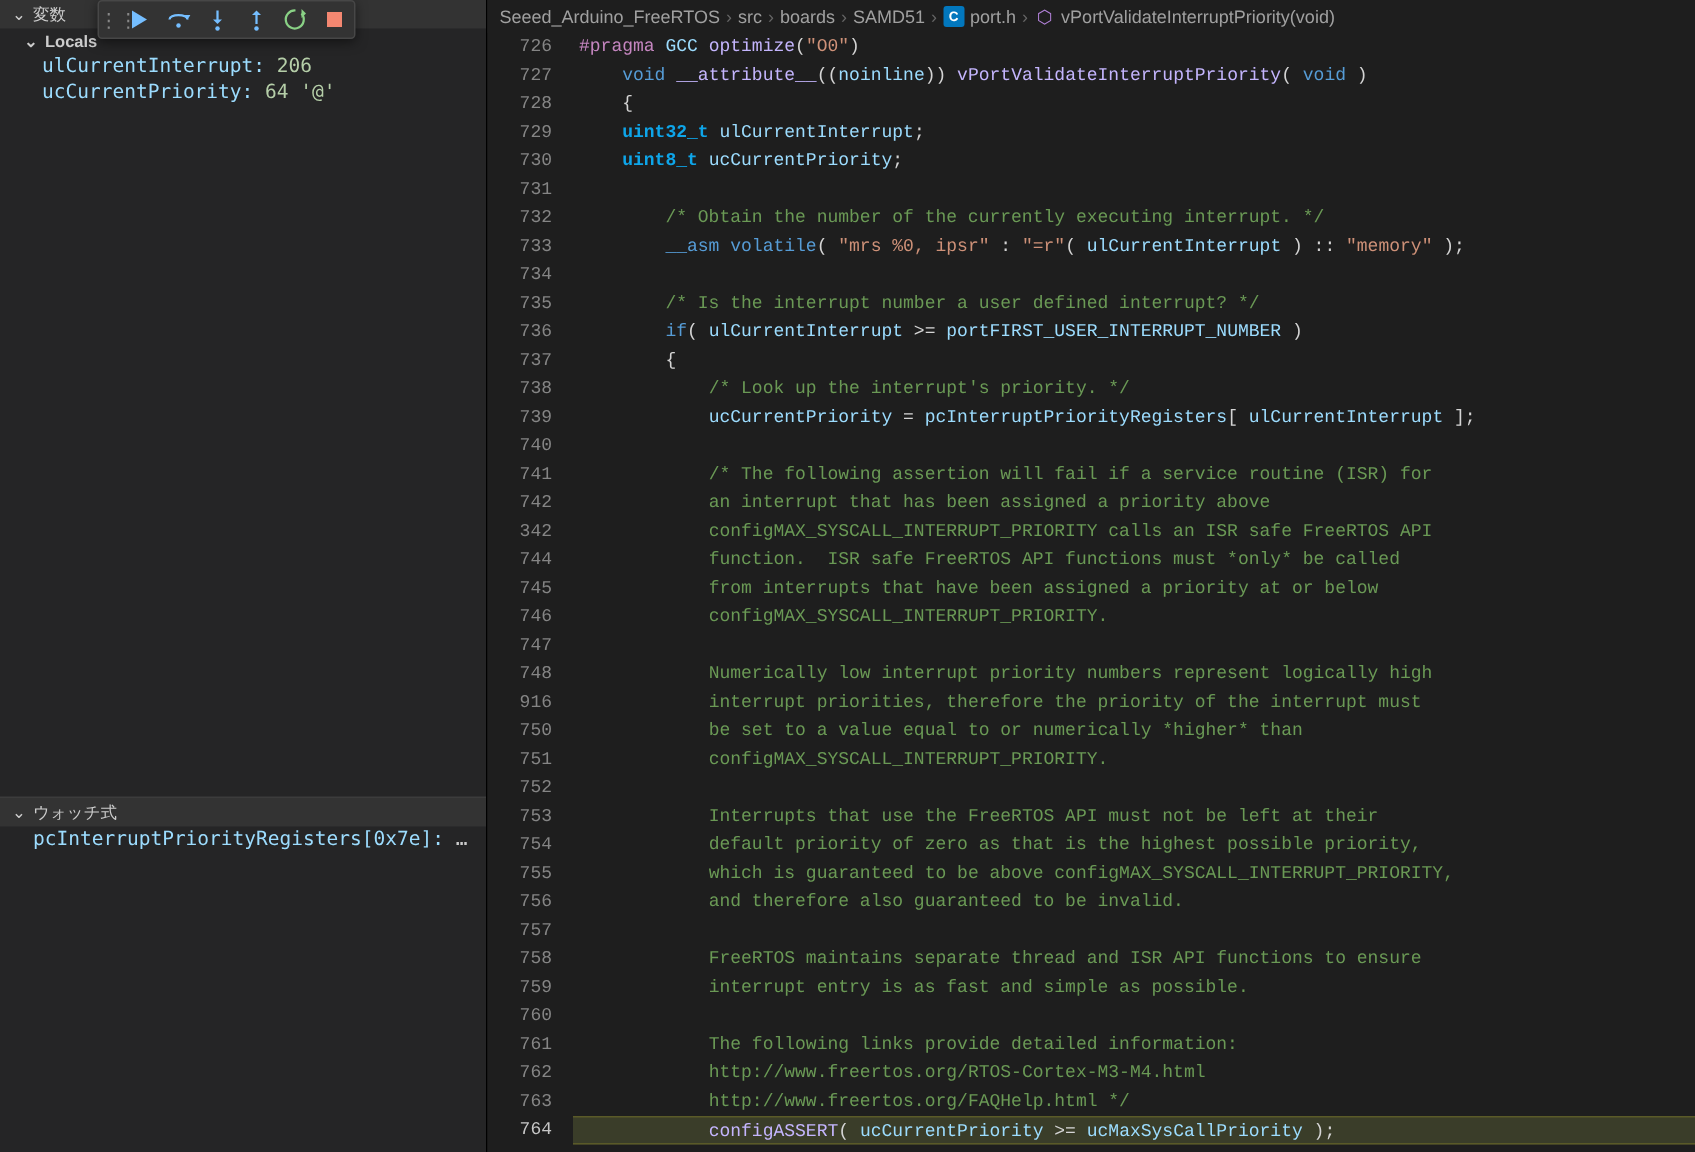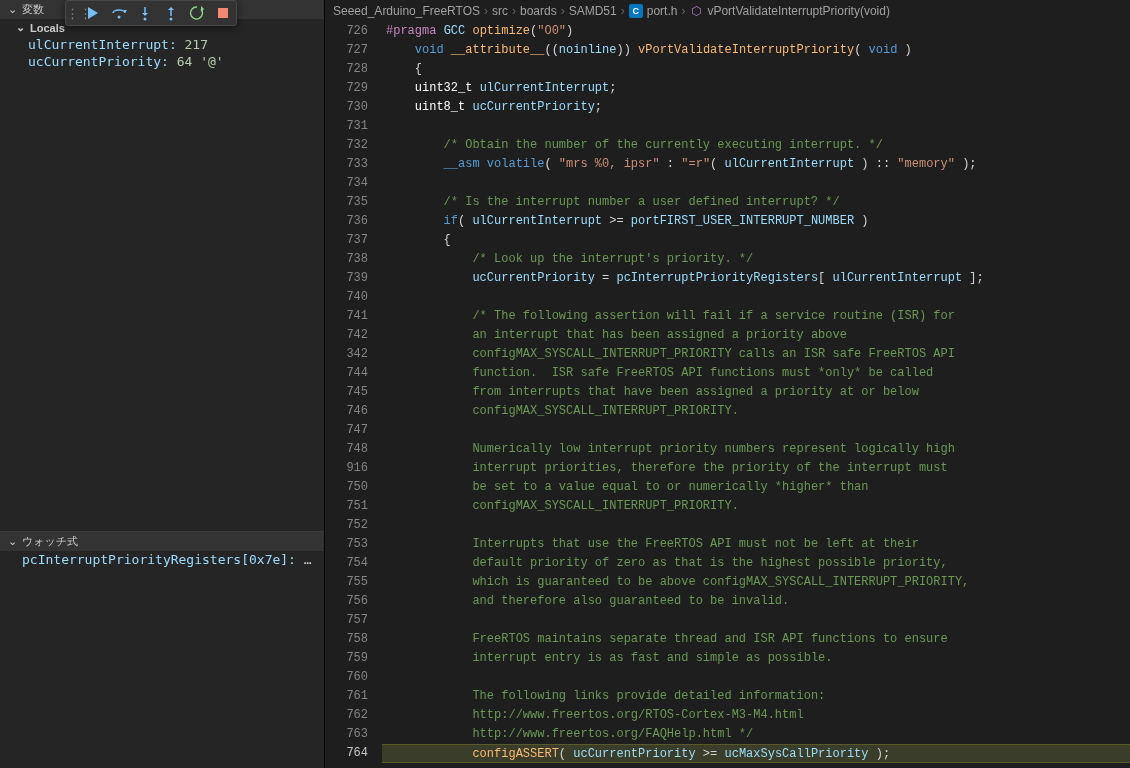--- a/index.html
+++ b/index.html
@@ -100,7 +100,7 @@
 .code .row.hl { background:#3a3d29; border:1px solid #5a5a28; border-left:none; border-right:none; }
 .tk-kw { color:#569cd6; }
 .tk-type { color:#ffffff; }
-.tk-fn { color:#fdba74; }
+.tk-fn { color:#c4b5fd; }
 .tk-str { color:#ce9178; }
 .tk-cmt { color:#6a9955; }
 .tk-dir { color:#c586c0; }

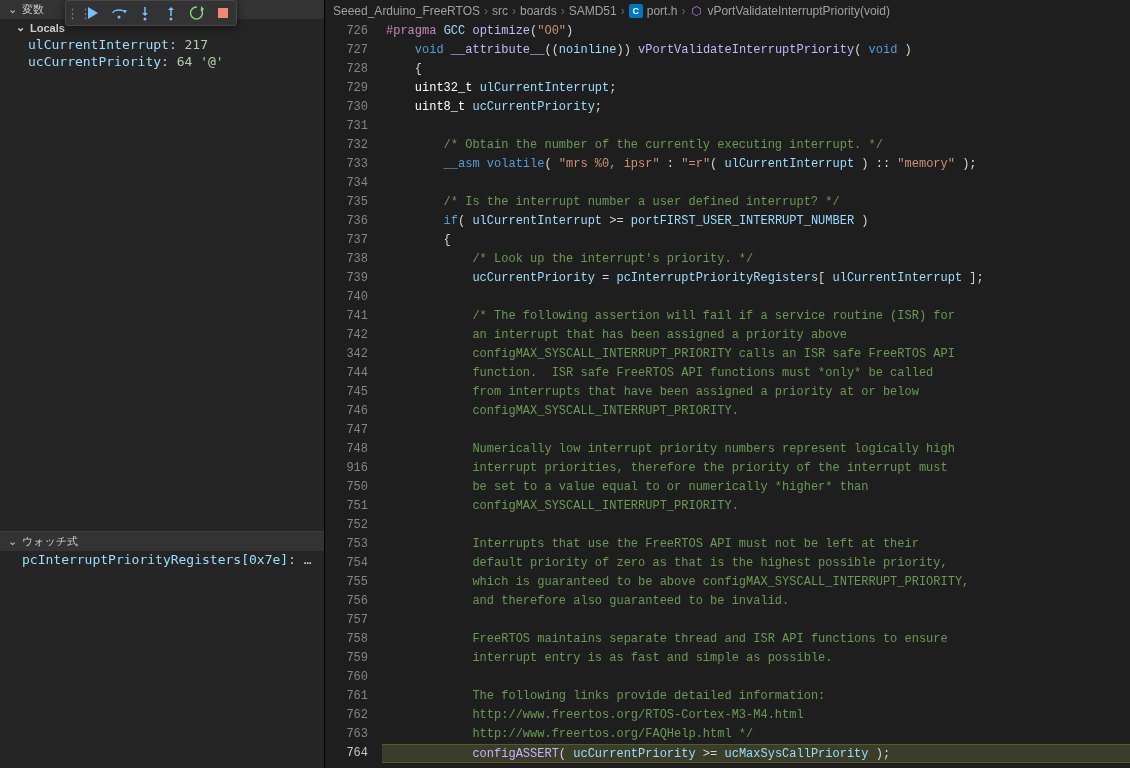--- a/index.html
+++ b/index.html
@@ -140,7 +140,7 @@
       <span>Locals</span>
     </div>
     <div id="vars-list">
-        <div class="var-line"><span class="var-name">ulCurrentInterrupt:</span> <span class="var-value num">217</span></div>
+        <div class="var-line"><span class="var-name">ulCurrentInterrupt:</span> <span class="var-value num">206</span></div>
         <div class="var-line"><span class="var-name">ucCurrentPriority:</span> <span class="var-value num">64 '@'</span></div>
       </div>
   </div>

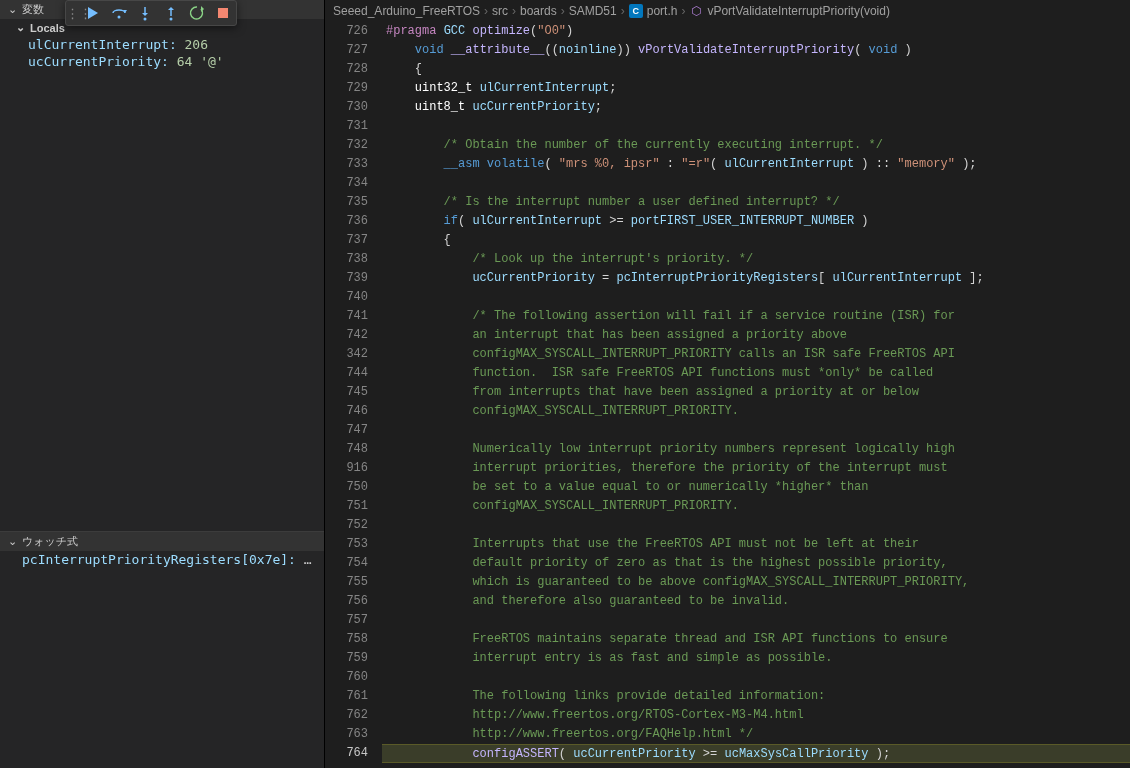--- a/index.html
+++ b/index.html
@@ -99,7 +99,7 @@
 .code .row { height:19px; padding-left:4px; }
 .code .row.hl { background:#3a3d29; border:1px solid #5a5a28; border-left:none; border-right:none; }
 .tk-kw { color:#569cd6; }
-.tk-type { color:#ffffff; }
+.tk-type { color:#0ea5e9;font-weight:bold; }
 .tk-fn { color:#c4b5fd; }
 .tk-str { color:#ce9178; }
 .tk-cmt { color:#6a9955; }

